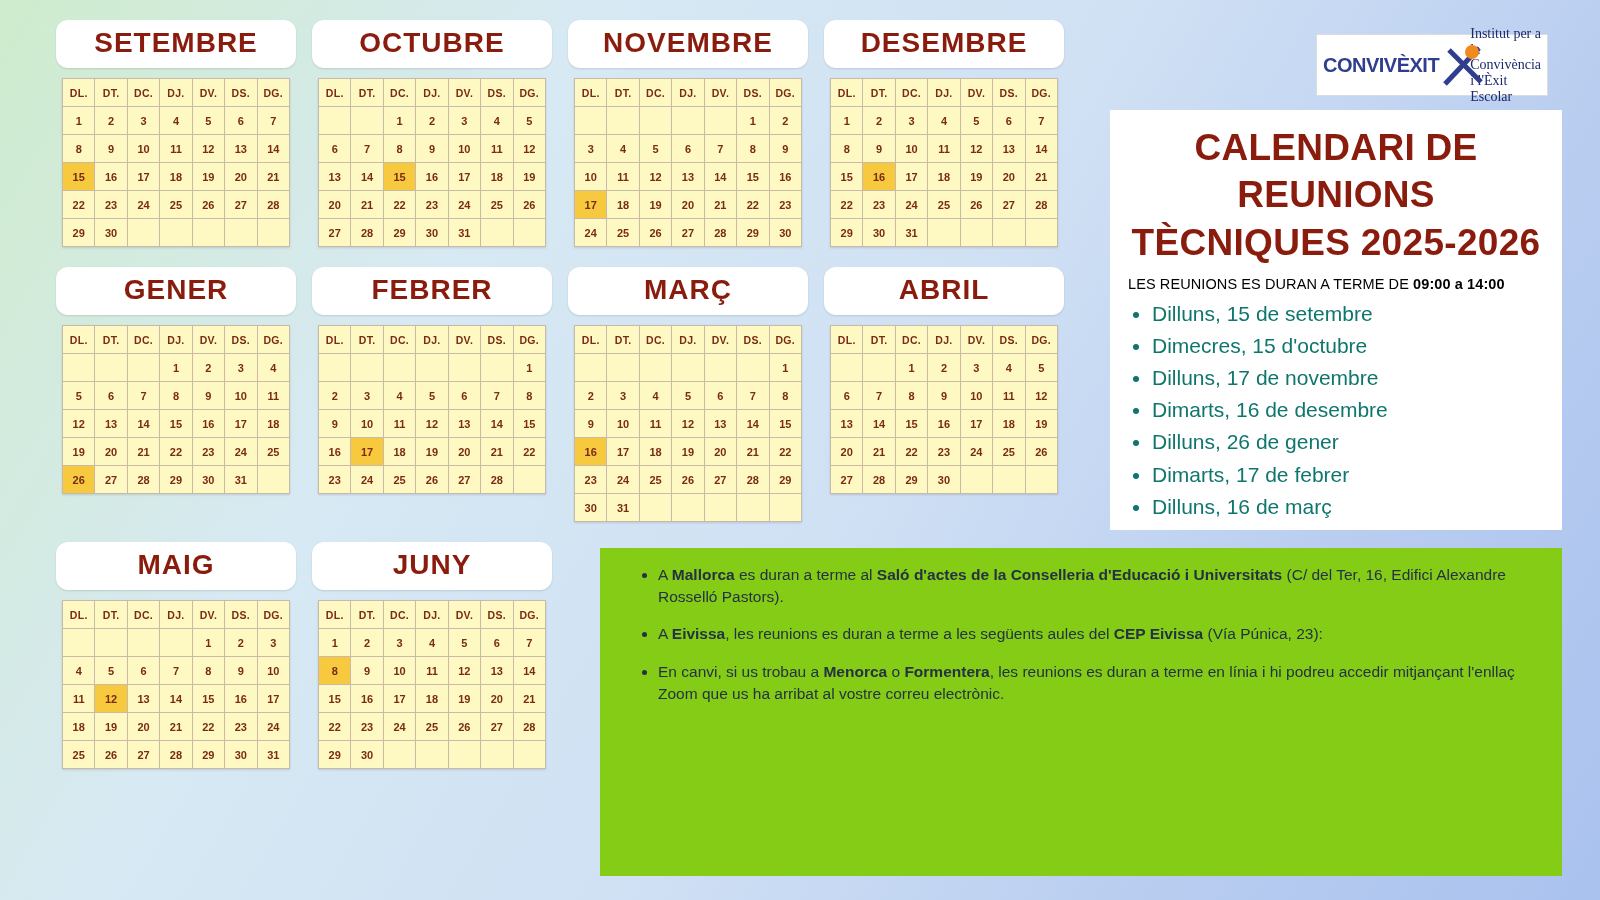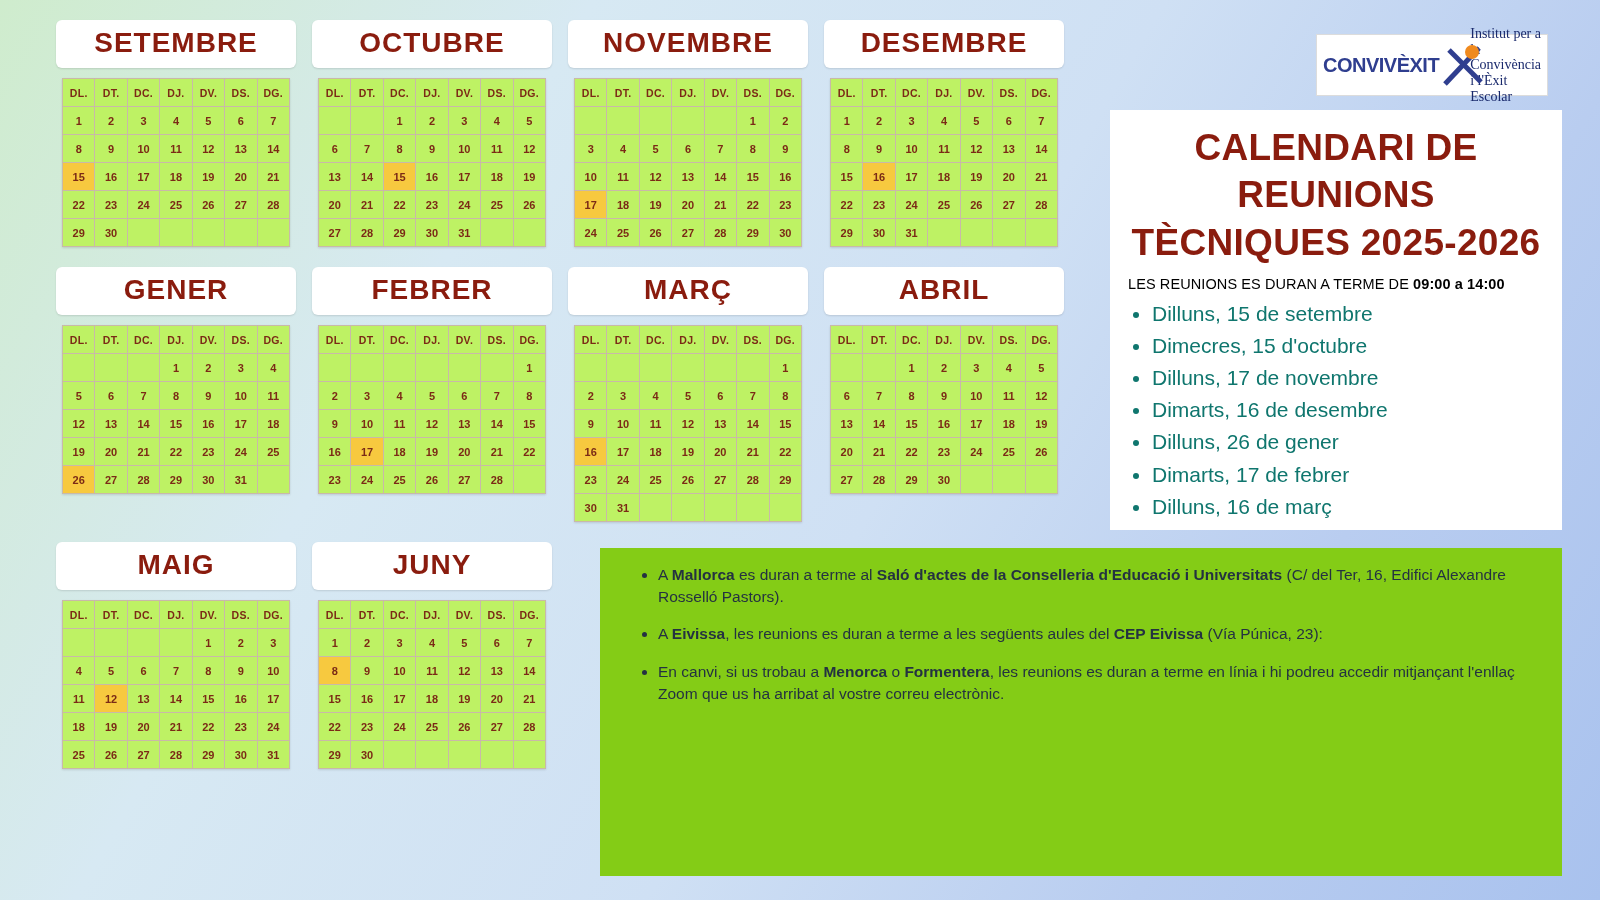--- a/index.html
+++ b/index.html
@@ -35,7 +35,7 @@
   }
   .cal-title {
     background: #ffffff;
-    border-radius: 6px;
+    border-radius: 12px;
     text-align: center;
     color: #8a1c0e;
     font-weight: bold;

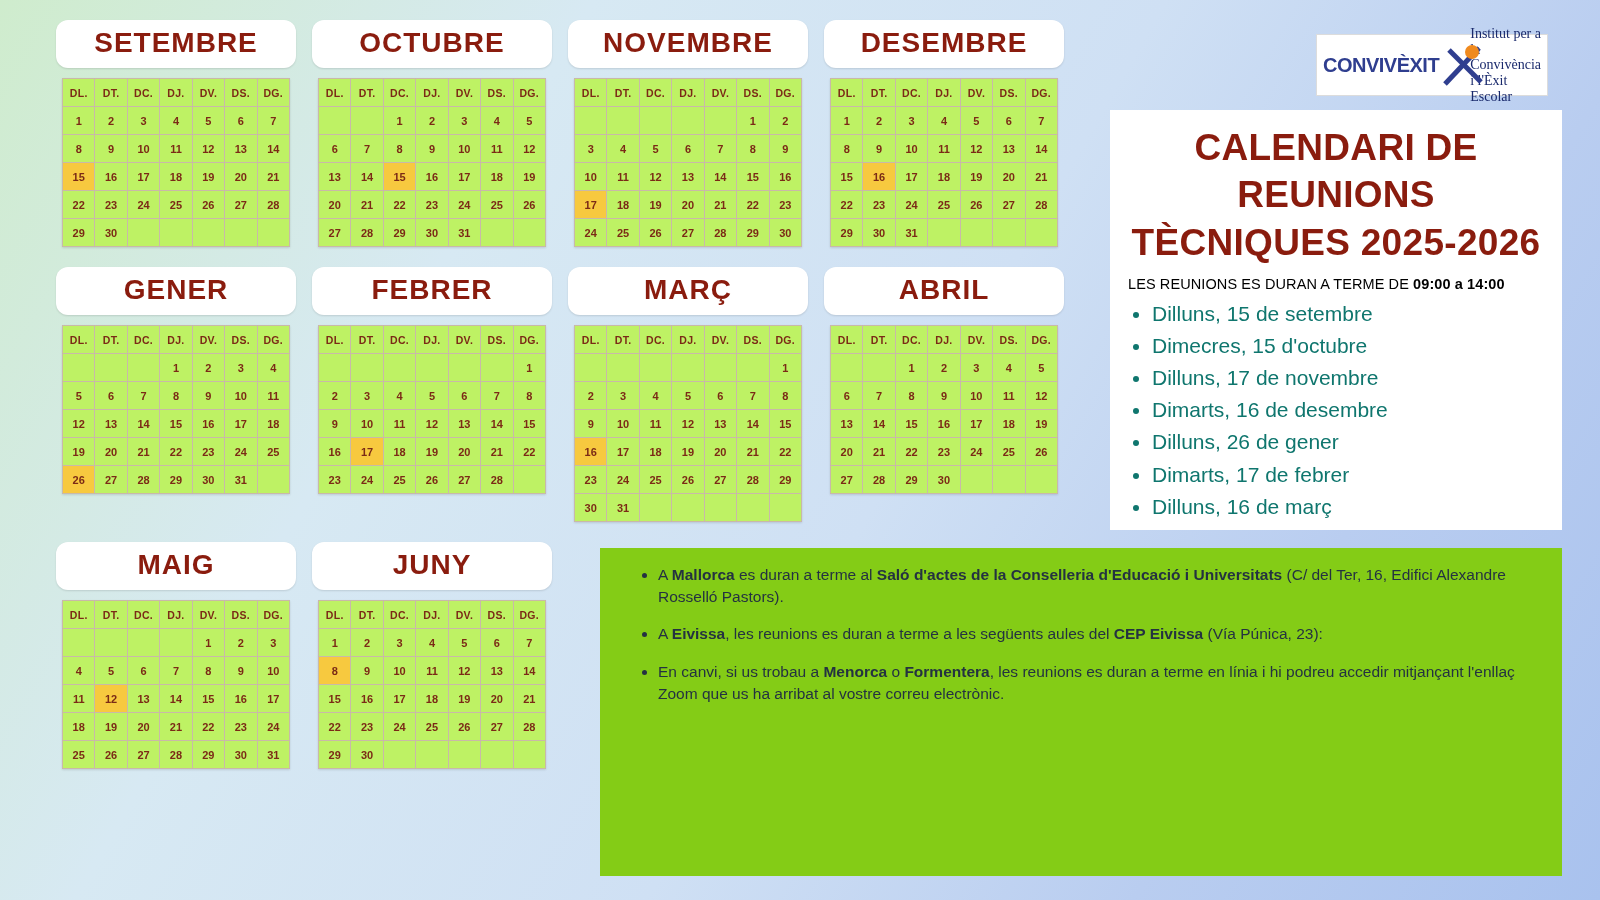--- a/index.html
+++ b/index.html
@@ -46,7 +46,7 @@
   }
   .cal-table {
     margin-top: 10px;
-    background: #bef264;
+    background: #fef9c3;
     border-collapse: collapse;
     width: 228px;
     margin-left: 6px;

